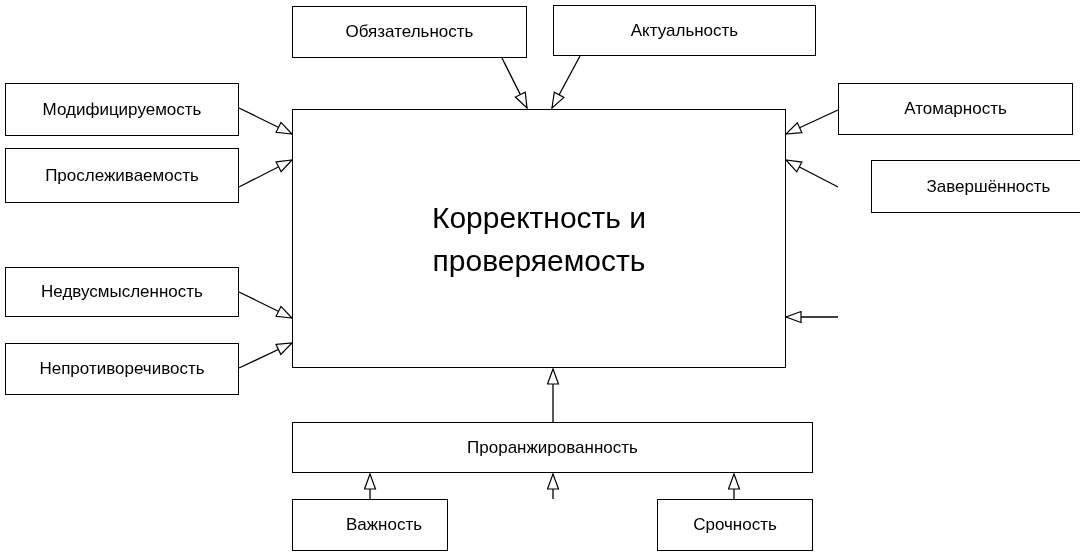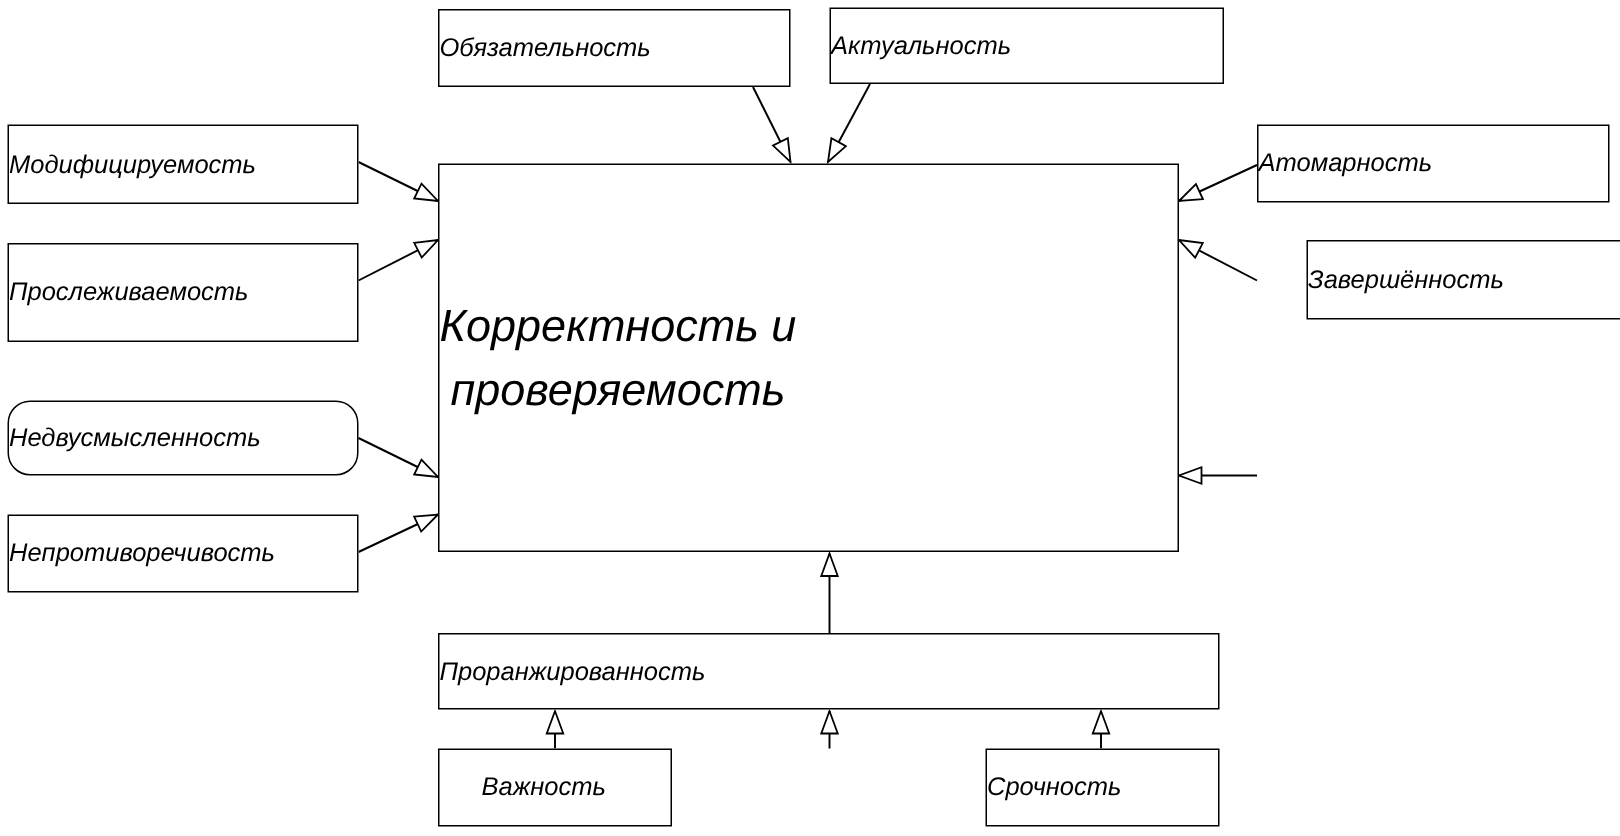--- a/index.html
+++ b/index.html
@@ -24,10 +24,10 @@
     color: #000000;
     display: flex;
     align-items: center;
+    justify-content: center;
     text-align: center;
     font-size: 17px;
     line-height: 1.15;
-    font-style: italic;
   }
   .node--central { font-size: 30px; line-height: 43px; }
 

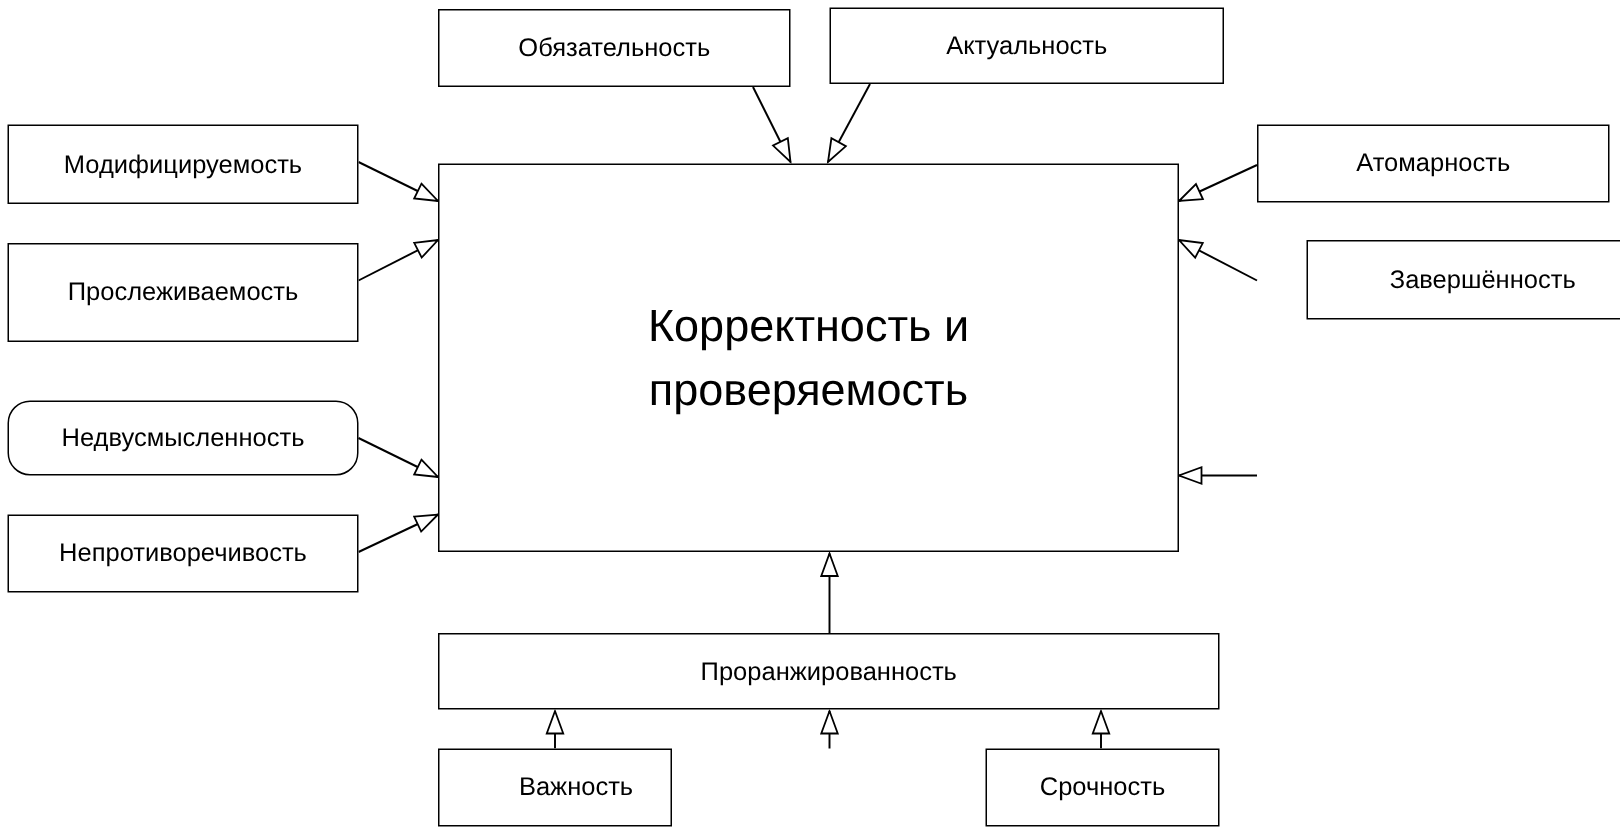--- a/index.html
+++ b/index.html
@@ -35,7 +35,7 @@
   .n-obligation   { left: 292px; top: 6px;   width: 235px; height: 52px; }
   .n-actuality    { left: 553px; top: 5px;   width: 263px; height: 51px; }
   .n-modifiability{ left: 5px;   top: 83px;  width: 234px; height: 53px; }
-  .n-traceability { left: 5px;   top: 162px; width: 234px; height: 66px; }
+  .n-traceability { left: 5px;   top: 148px; width: 234px; height: 55px; }
   .n-unambiguity  { left: 5px;   top: 267px; width: 234px; height: 50px; border-radius: 15px; }
   .n-consistency  { left: 5px;   top: 343px; width: 234px; height: 52px; }
   .n-atomicity    { left: 838px; top: 83px;  width: 235px; height: 52px; }

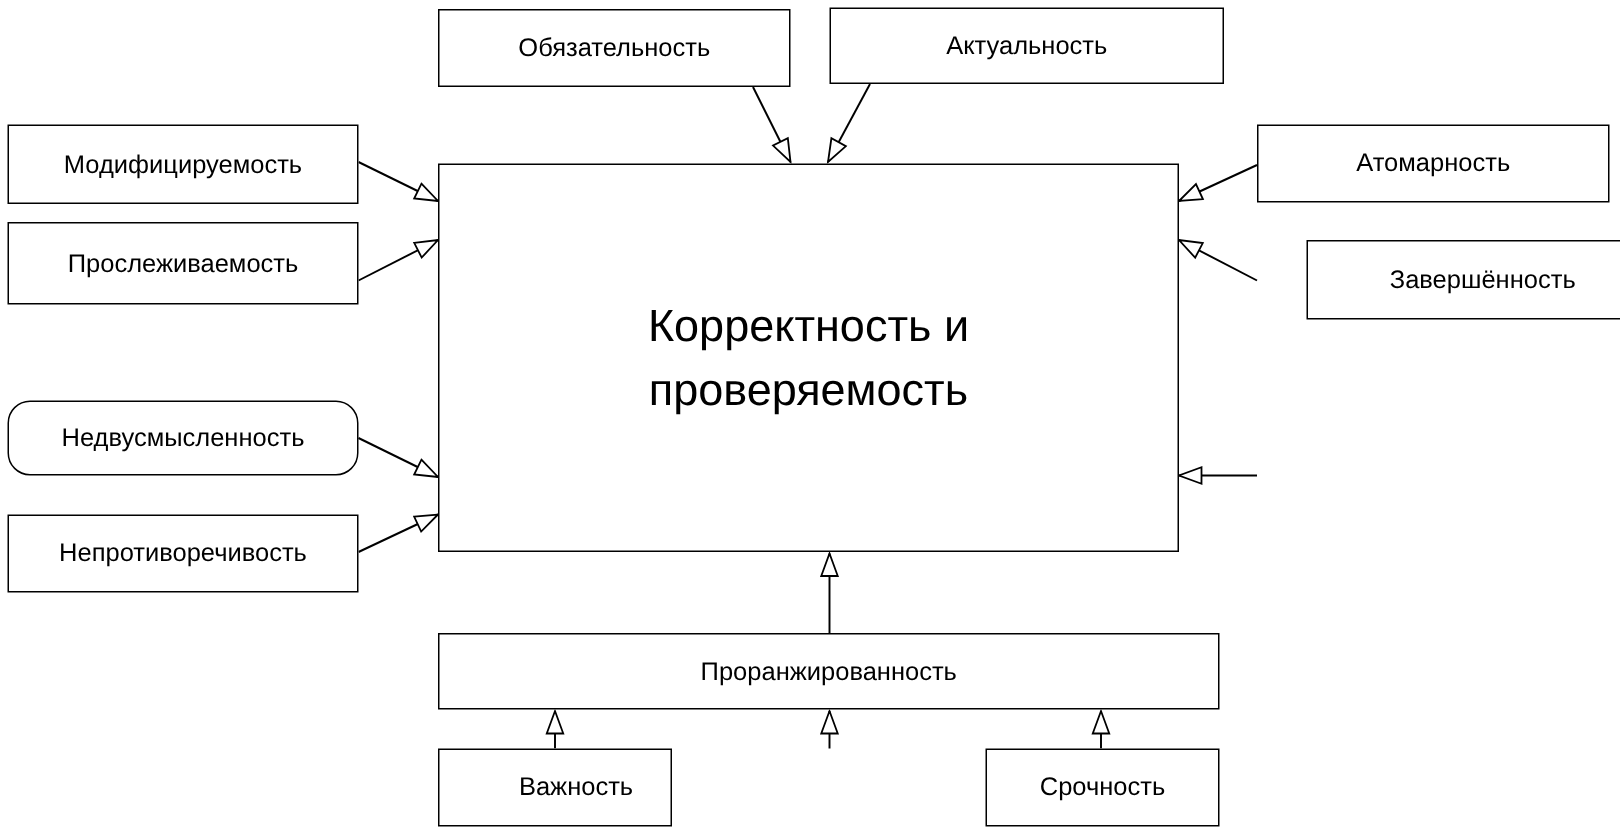--- a/index.html
+++ b/index.html
@@ -36,7 +36,7 @@
   .n-actuality    { left: 553px; top: 5px;   width: 263px; height: 51px; }
   .n-modifiability{ left: 5px;   top: 83px;  width: 234px; height: 53px; }
   .n-traceability { left: 5px;   top: 148px; width: 234px; height: 55px; }
-  .n-unambiguity  { left: 5px;   top: 267px; width: 234px; height: 50px; border-radius: 15px; }
+  .n-unambiguity  { left: 5px;   top: 267px; width: 234px; height: 50px; }
   .n-consistency  { left: 5px;   top: 343px; width: 234px; height: 52px; }
   .n-atomicity    { left: 838px; top: 83px;  width: 235px; height: 52px; }
   .n-completeness { left: 838px; top: 160px; width: 235px; height: 53px; margin-left: 33px; }

